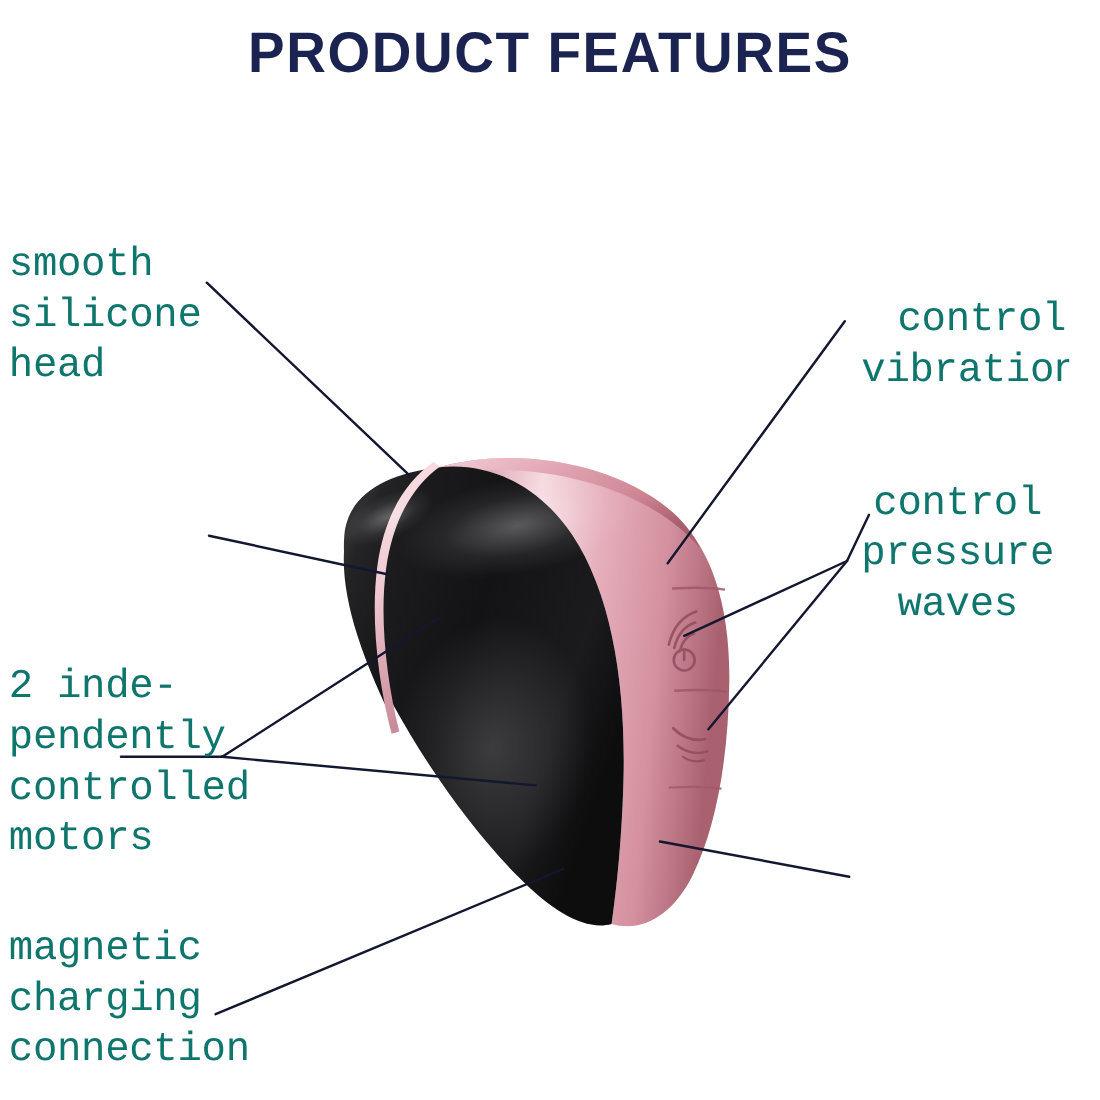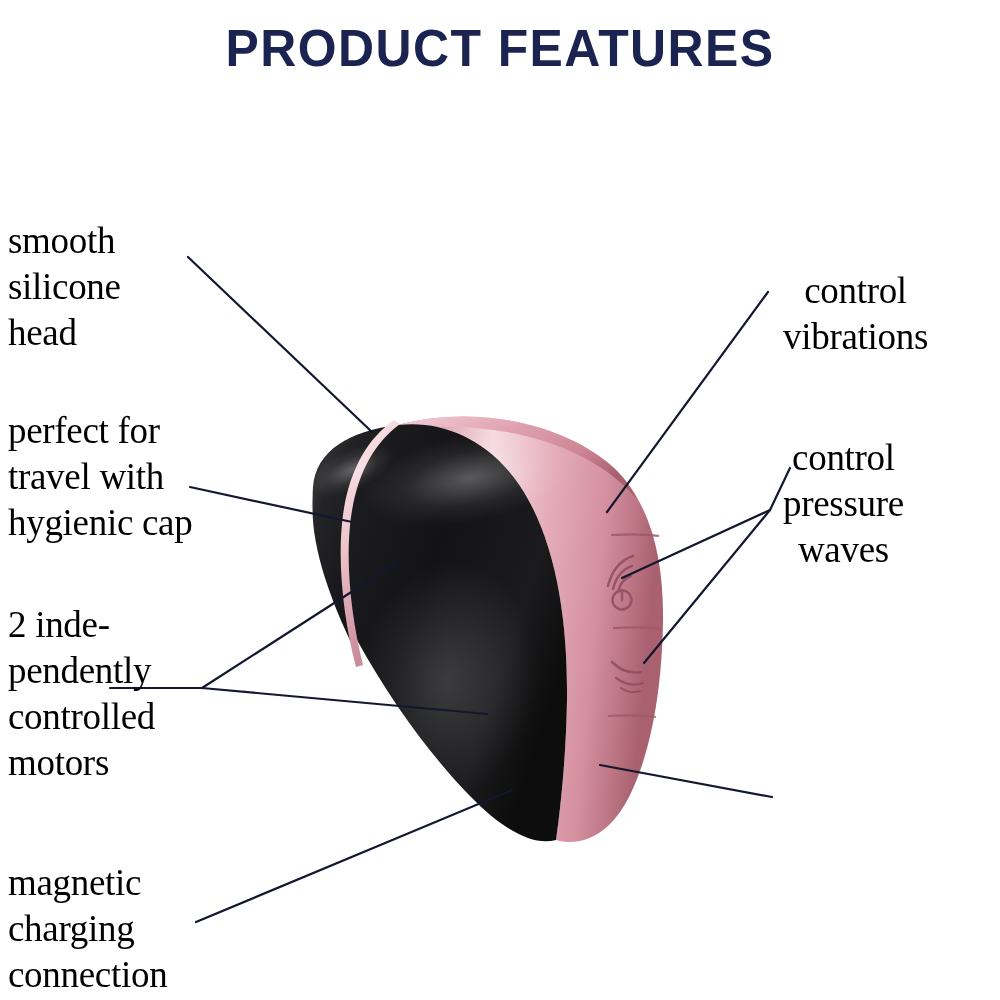--- a/index.html
+++ b/index.html
@@ -36,8 +36,8 @@
   
   .callout {
     position: absolute;
-    color: #000000;
-    font-family: Liberation Serif, serif;
+    color: #0f766e;
+    font-family: Liberation Mono, monospace;
     font-weight: 400;
     font-size: 37px;
     line-height: 46px;

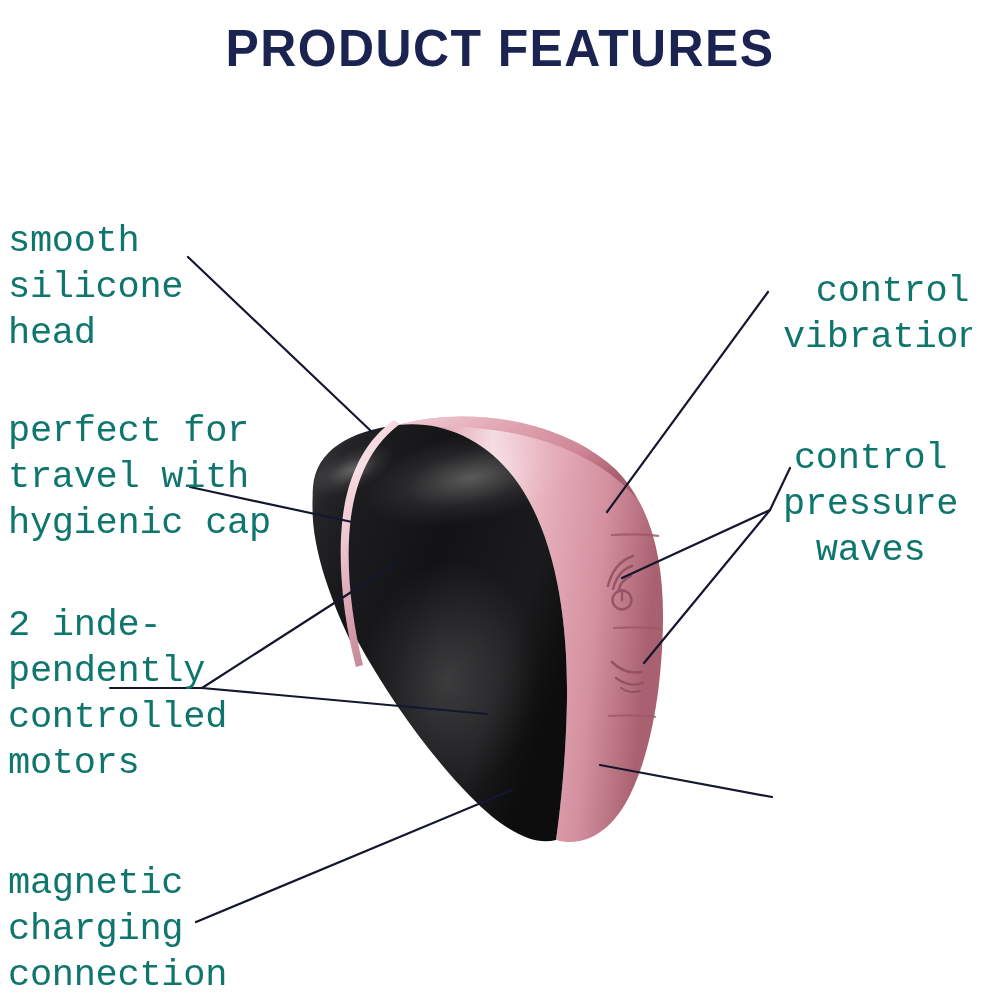--- a/index.html
+++ b/index.html
@@ -217,9 +217,6 @@
 silicone
 head</div>
 
-  <div class="callout left" id="callout-hygienic-cap">perfect for
-travel with
-hygienic cap</div>
 
   <div class="callout left" id="callout-two-motors">2 inde-
 pendently

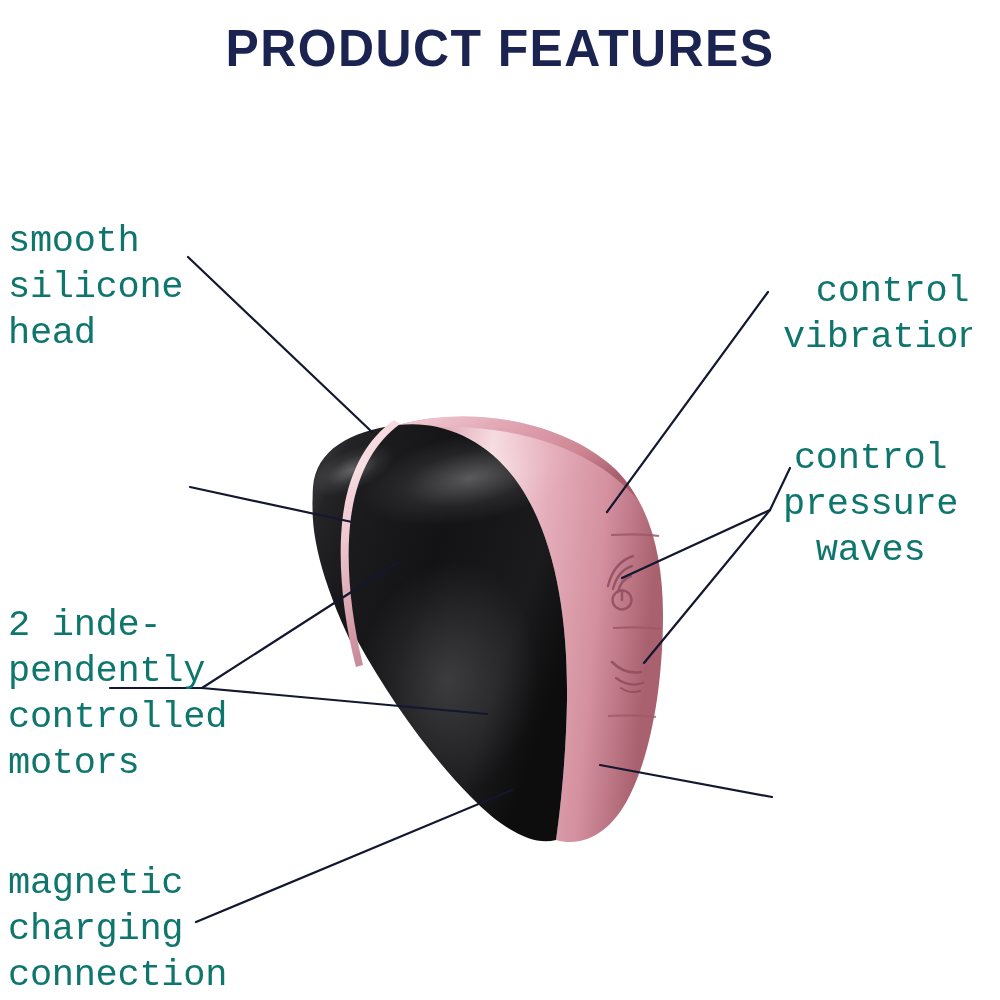--- a/index.html
+++ b/index.html
@@ -50,7 +50,7 @@
   #callout-smooth-silicone-head   { left: 8px;  top: 218px; }
   #callout-hygienic-cap           { left: 8px;  top: 408px; }
   #callout-two-motors             { left: 8px;  top: 602px; }
-  #callout-magnetic-charging      { left: 8px;  top: 840px; margin-top: 20px; }
+  #callout-magnetic-charging      { left: 8px;  top: 840px; }
 
   #callout-control-vibrations     { left: 783px; top: 268px; }
   #callout-control-pressure-waves { left: 783px; top: 435px; }

